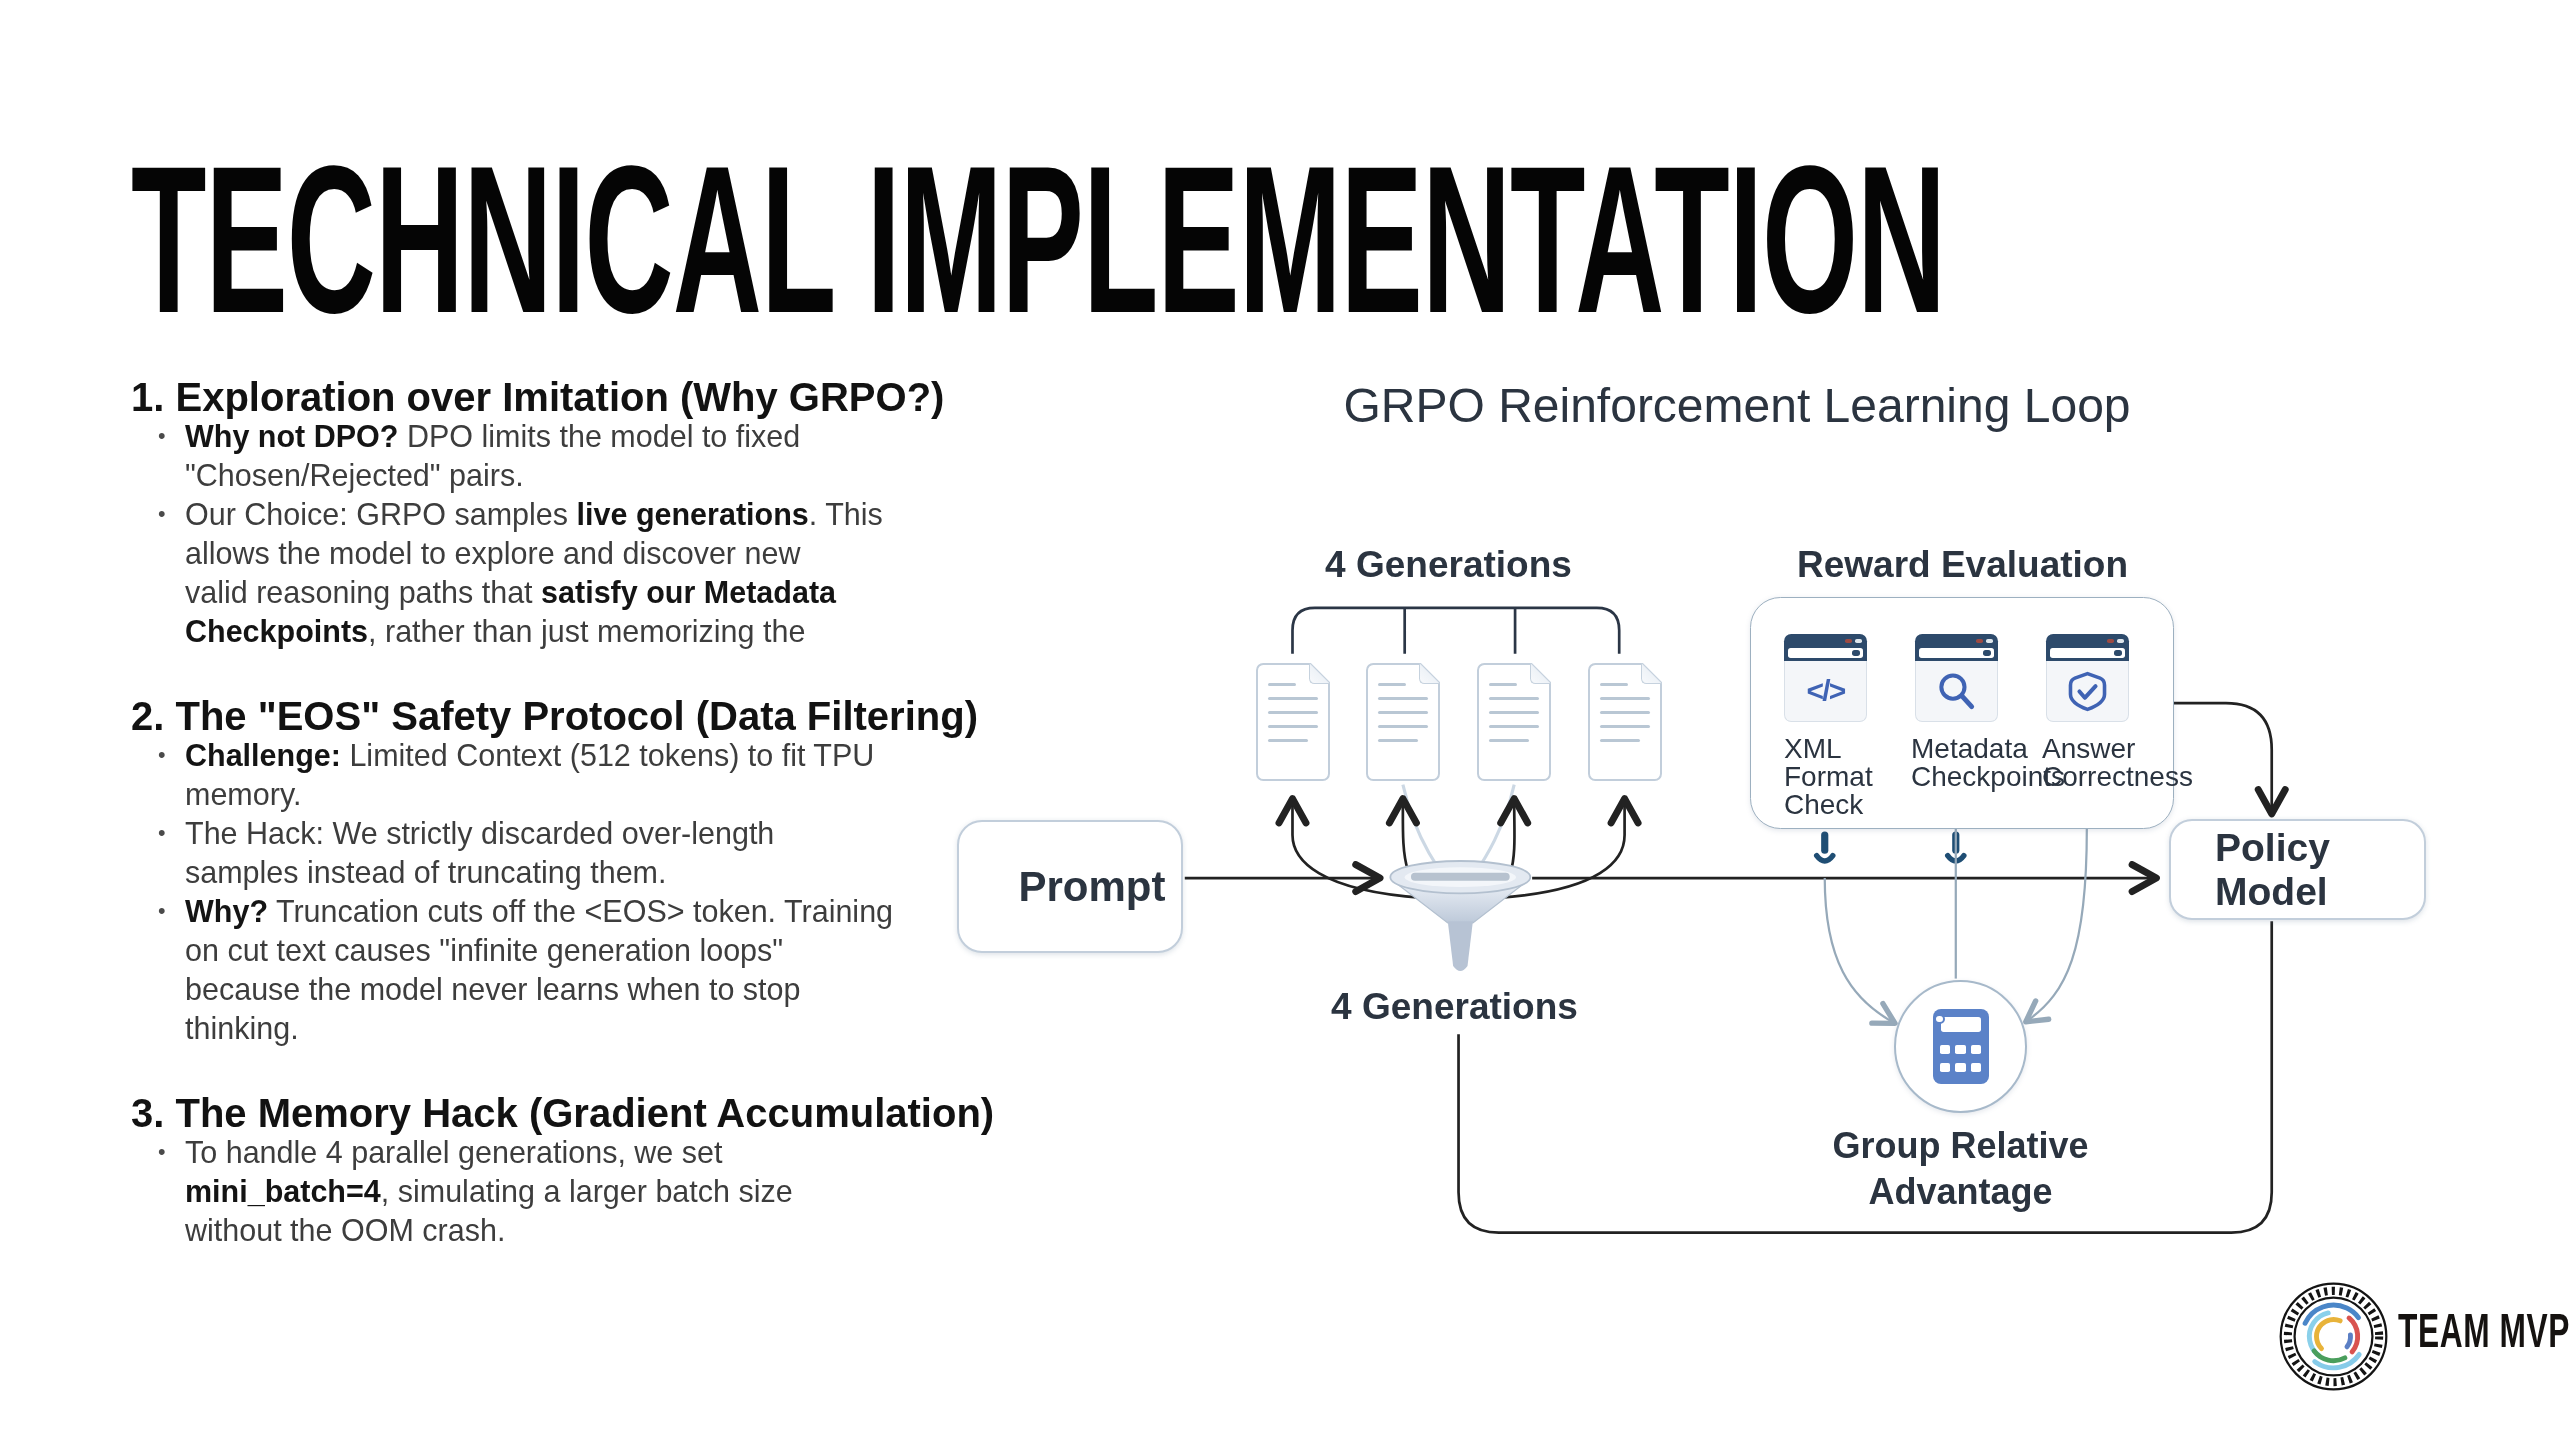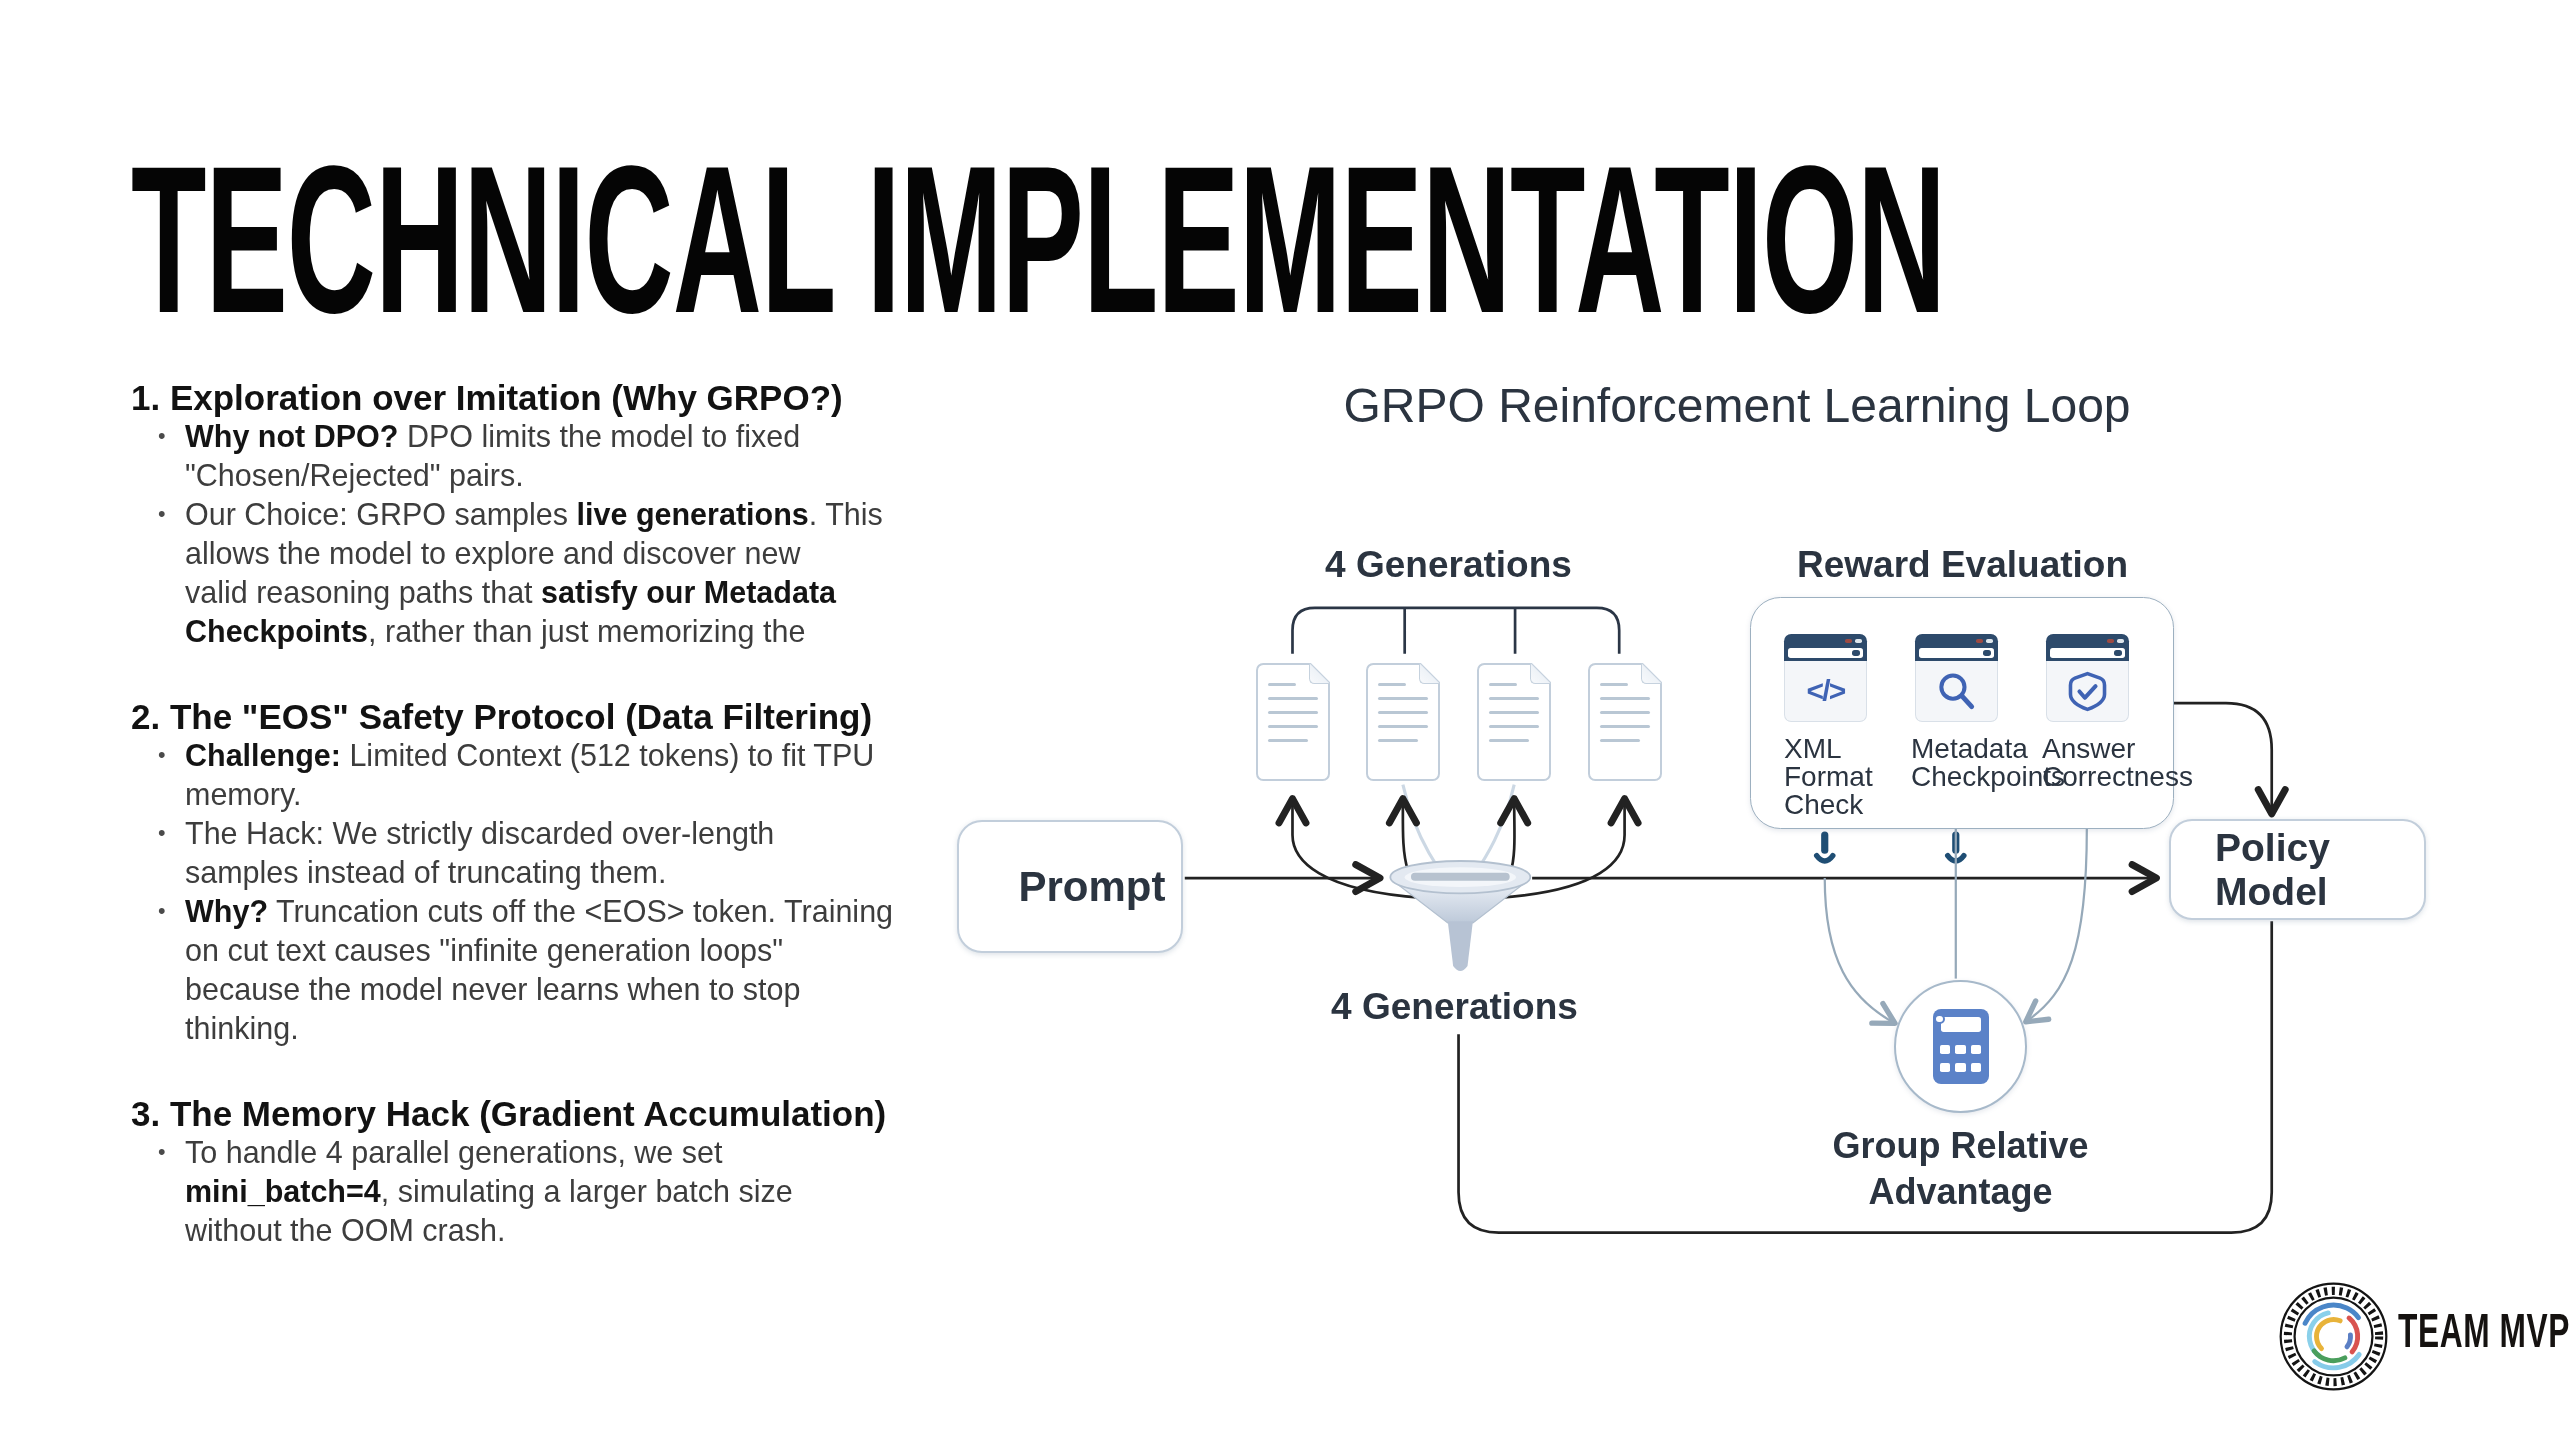--- a/index.html
+++ b/index.html
@@ -22,7 +22,7 @@
   
   .left-col{position:absolute;left:131px;top:378px;width:898px;color:#3a3a3a;}
   .section{margin-bottom:46px;}
-  .sec-heading{font-size:35px;line-height:39px;font-weight:bold;color:#121212;}
+  .sec-heading{font-size:40px;line-height:39px;font-weight:bold;color:#121212;}
   .bullet{display:flex;align-items:flex-start;}
   .bullet .dot{width:27px;min-width:27px;margin-left:27px;font-size:21.5px;line-height:39px;color:#4a4a4a;}
   .bullet .btext{font-size:30.5px;line-height:39px;color:#3d3d3d;font-weight:400;}

